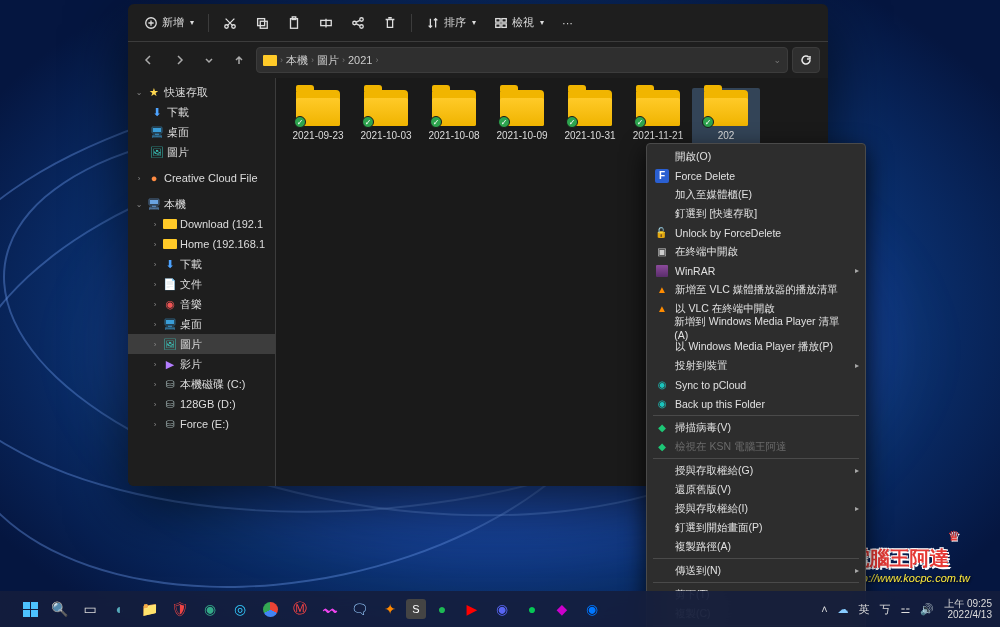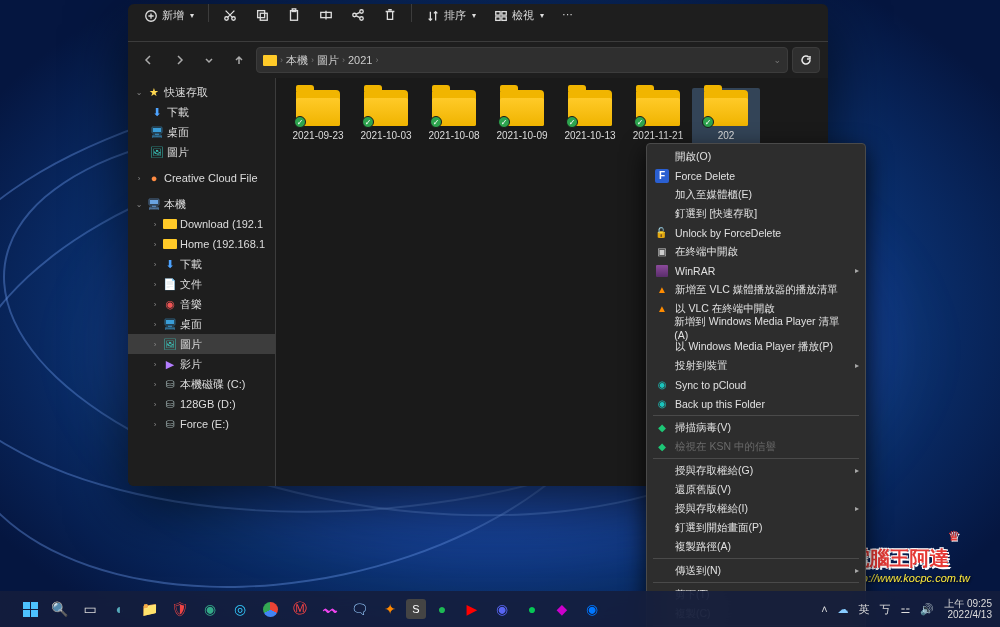--- a/index.html
+++ b/index.html
@@ -39,7 +39,7 @@
   .winbtn{width:40px;height:28px;display:flex;align-items:center;justify-content:center;color:#aaa;}
   .winbtn svg{width:10px;height:10px;}
 
-  .toolbar{height:38px;display:flex;align-items:flex-start;gap:2px;padding:0 8px;border-bottom:1px solid var(--border);}
+  .toolbar{height:38px;display:flex;align-items:center;gap:2px;padding:0 8px;border-bottom:1px solid var(--border);}
   .tb-btn{display:flex;align-items:center;gap:4px;padding:4px 8px;border-radius:4px;color:#ddd;}
   .tb-btn svg{width:14px;height:14px;}
   .tb-sep{width:1px;height:18px;background:var(--border);margin:0 4px;}

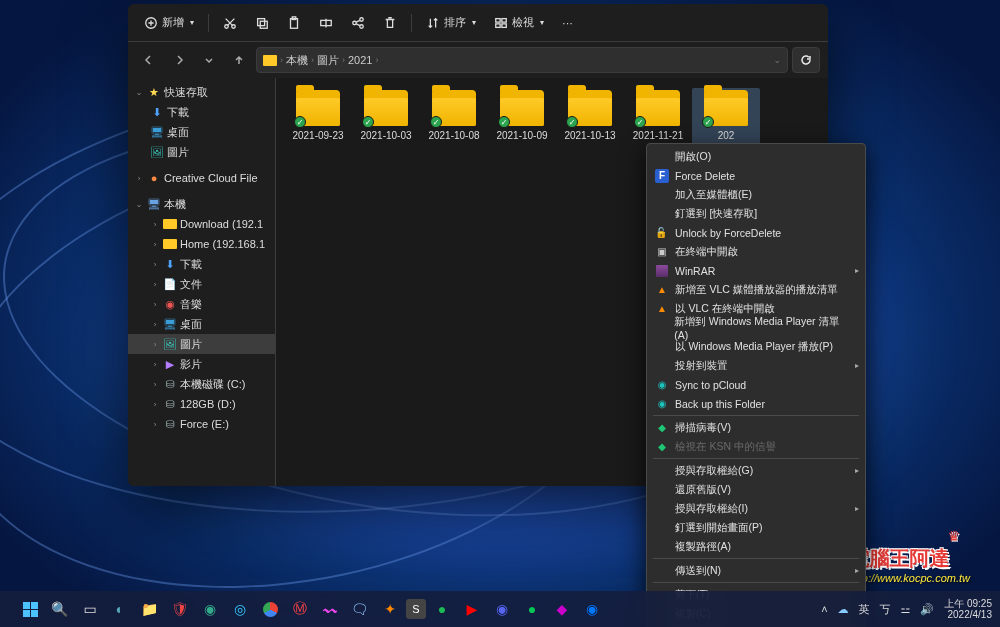--- a/index.html
+++ b/index.html
@@ -378,7 +378,7 @@
             <div class="folder-front"></div>
             <div class="sync-badge">✓</div>
           </div>
-          <div class="folder-label">2021-10-13</div>
+          <div class="folder-label">2021-10-31</div>
         </div>
       <div class="folder-item">
           <div class="folder-ico">

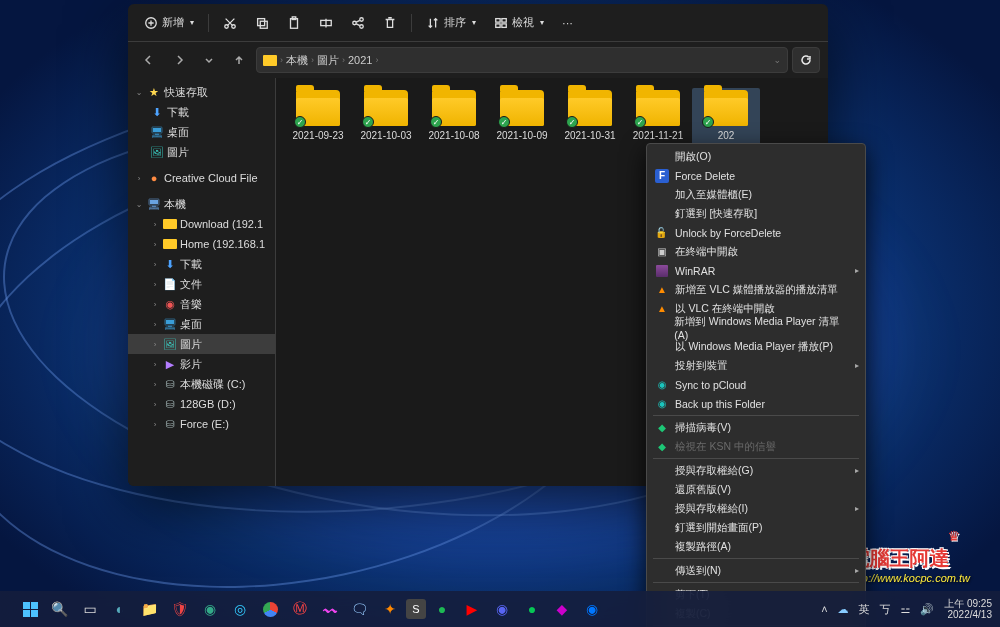--- a/index.html
+++ b/index.html
@@ -468,7 +468,7 @@
     </div>
   <div class="cm-item disabled">
       <span class="mi mi-kav">◆</span>
-      <span>檢視在 KSN 中的信譽</span>
+      <span>檢視在 KSN 電腦王阿達</span>
     </div>
   <div class="cm-sep"></div>
   <div class="cm-item">

